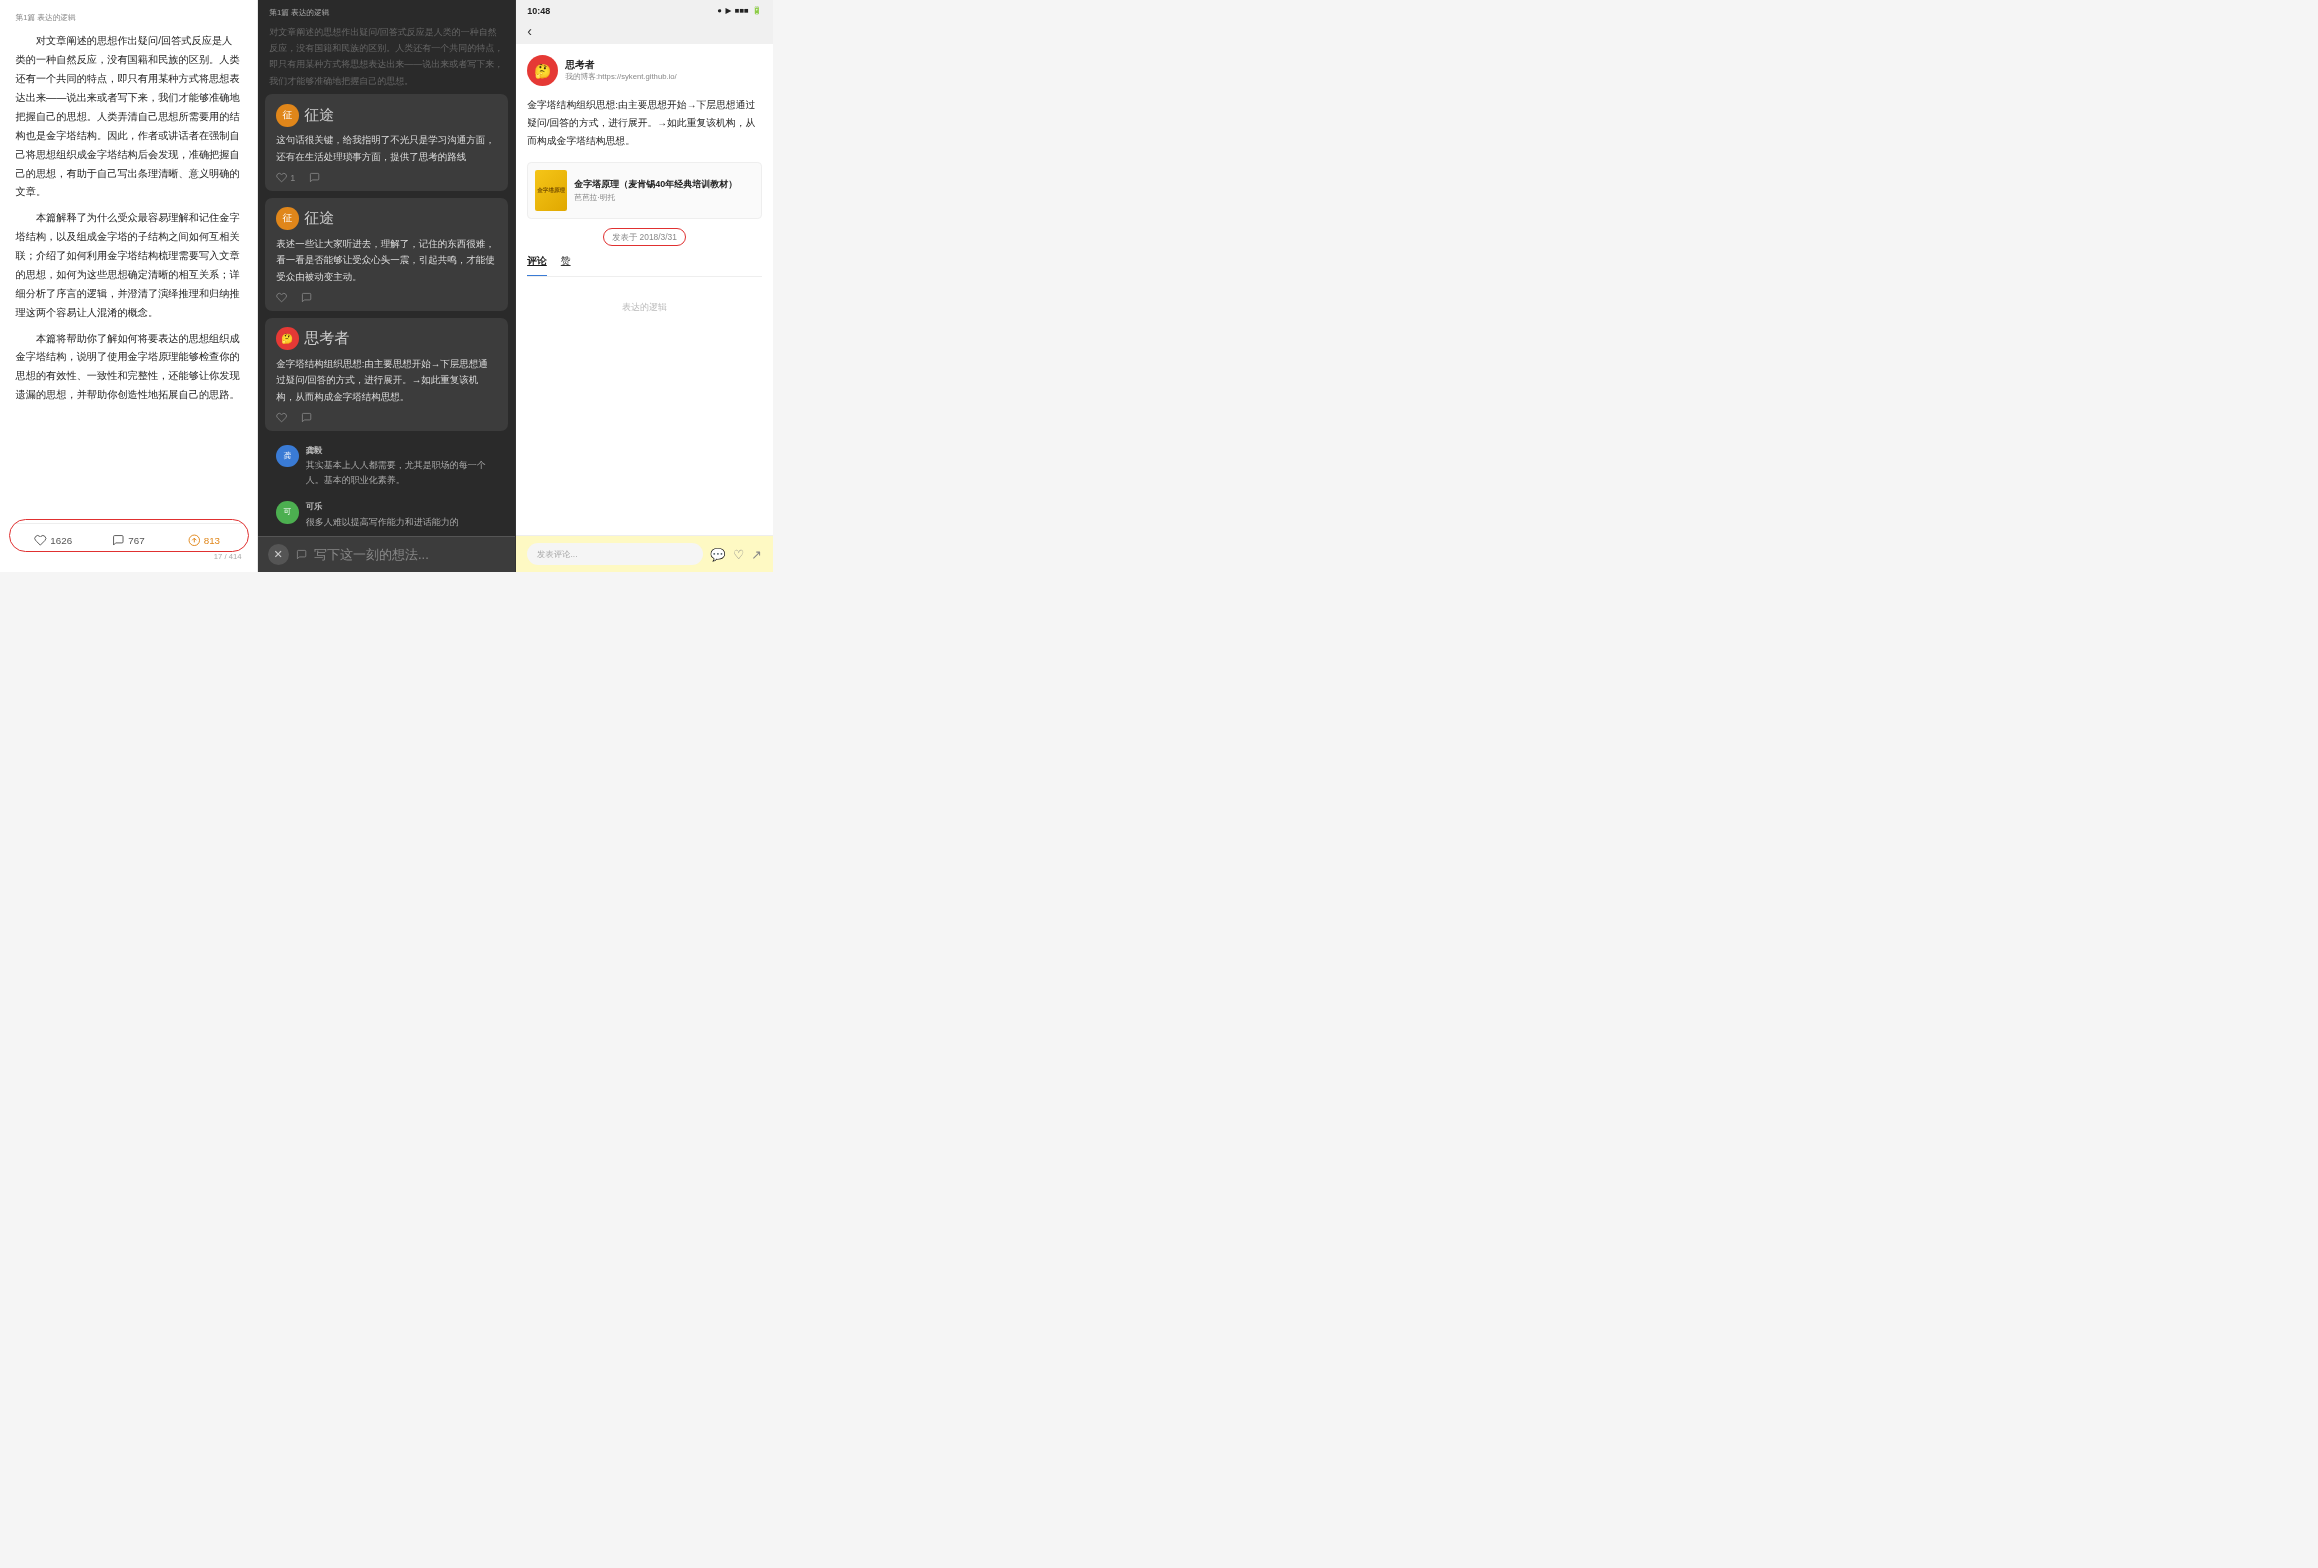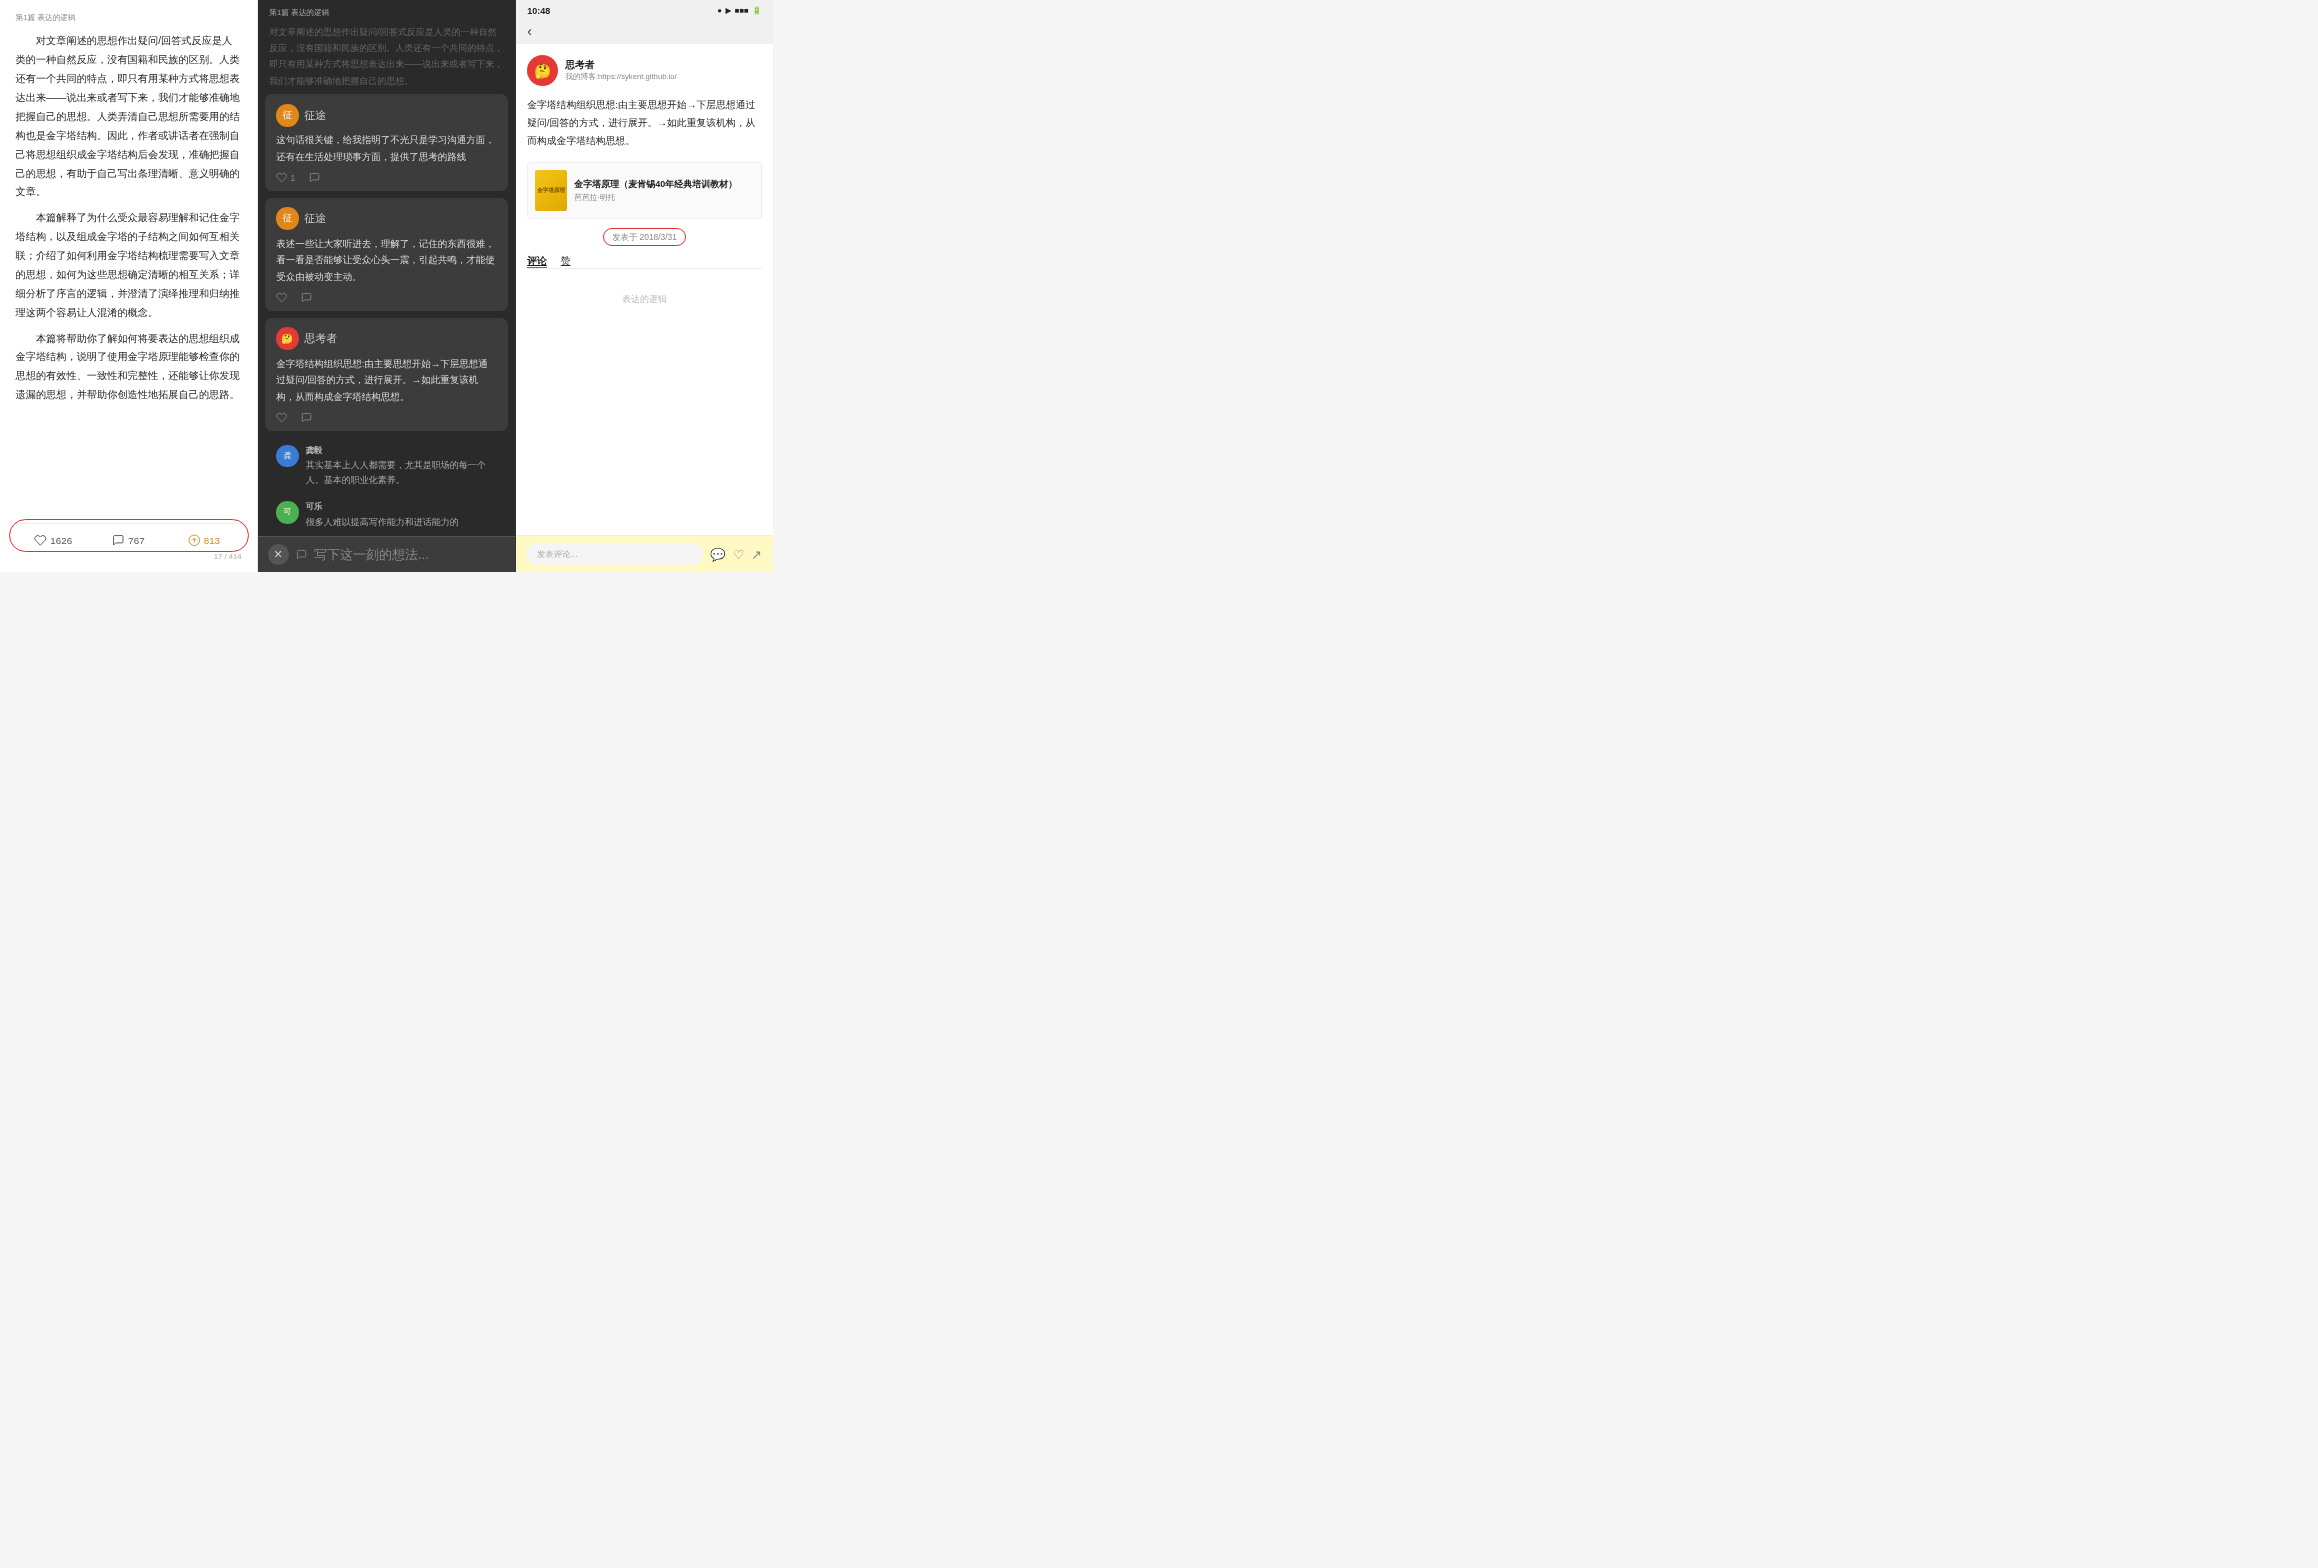--- a/index.html
+++ b/index.html
@@ -139,7 +139,7 @@
     .avatar-circle.green { background: #4caf50; }
     .avatar-circle.red { background: #e53935; }
     .commenter-name {
-      font-size: 11px;
+      font-size: 15px;
       color: #ccc;
       font-weight: 500;
     }

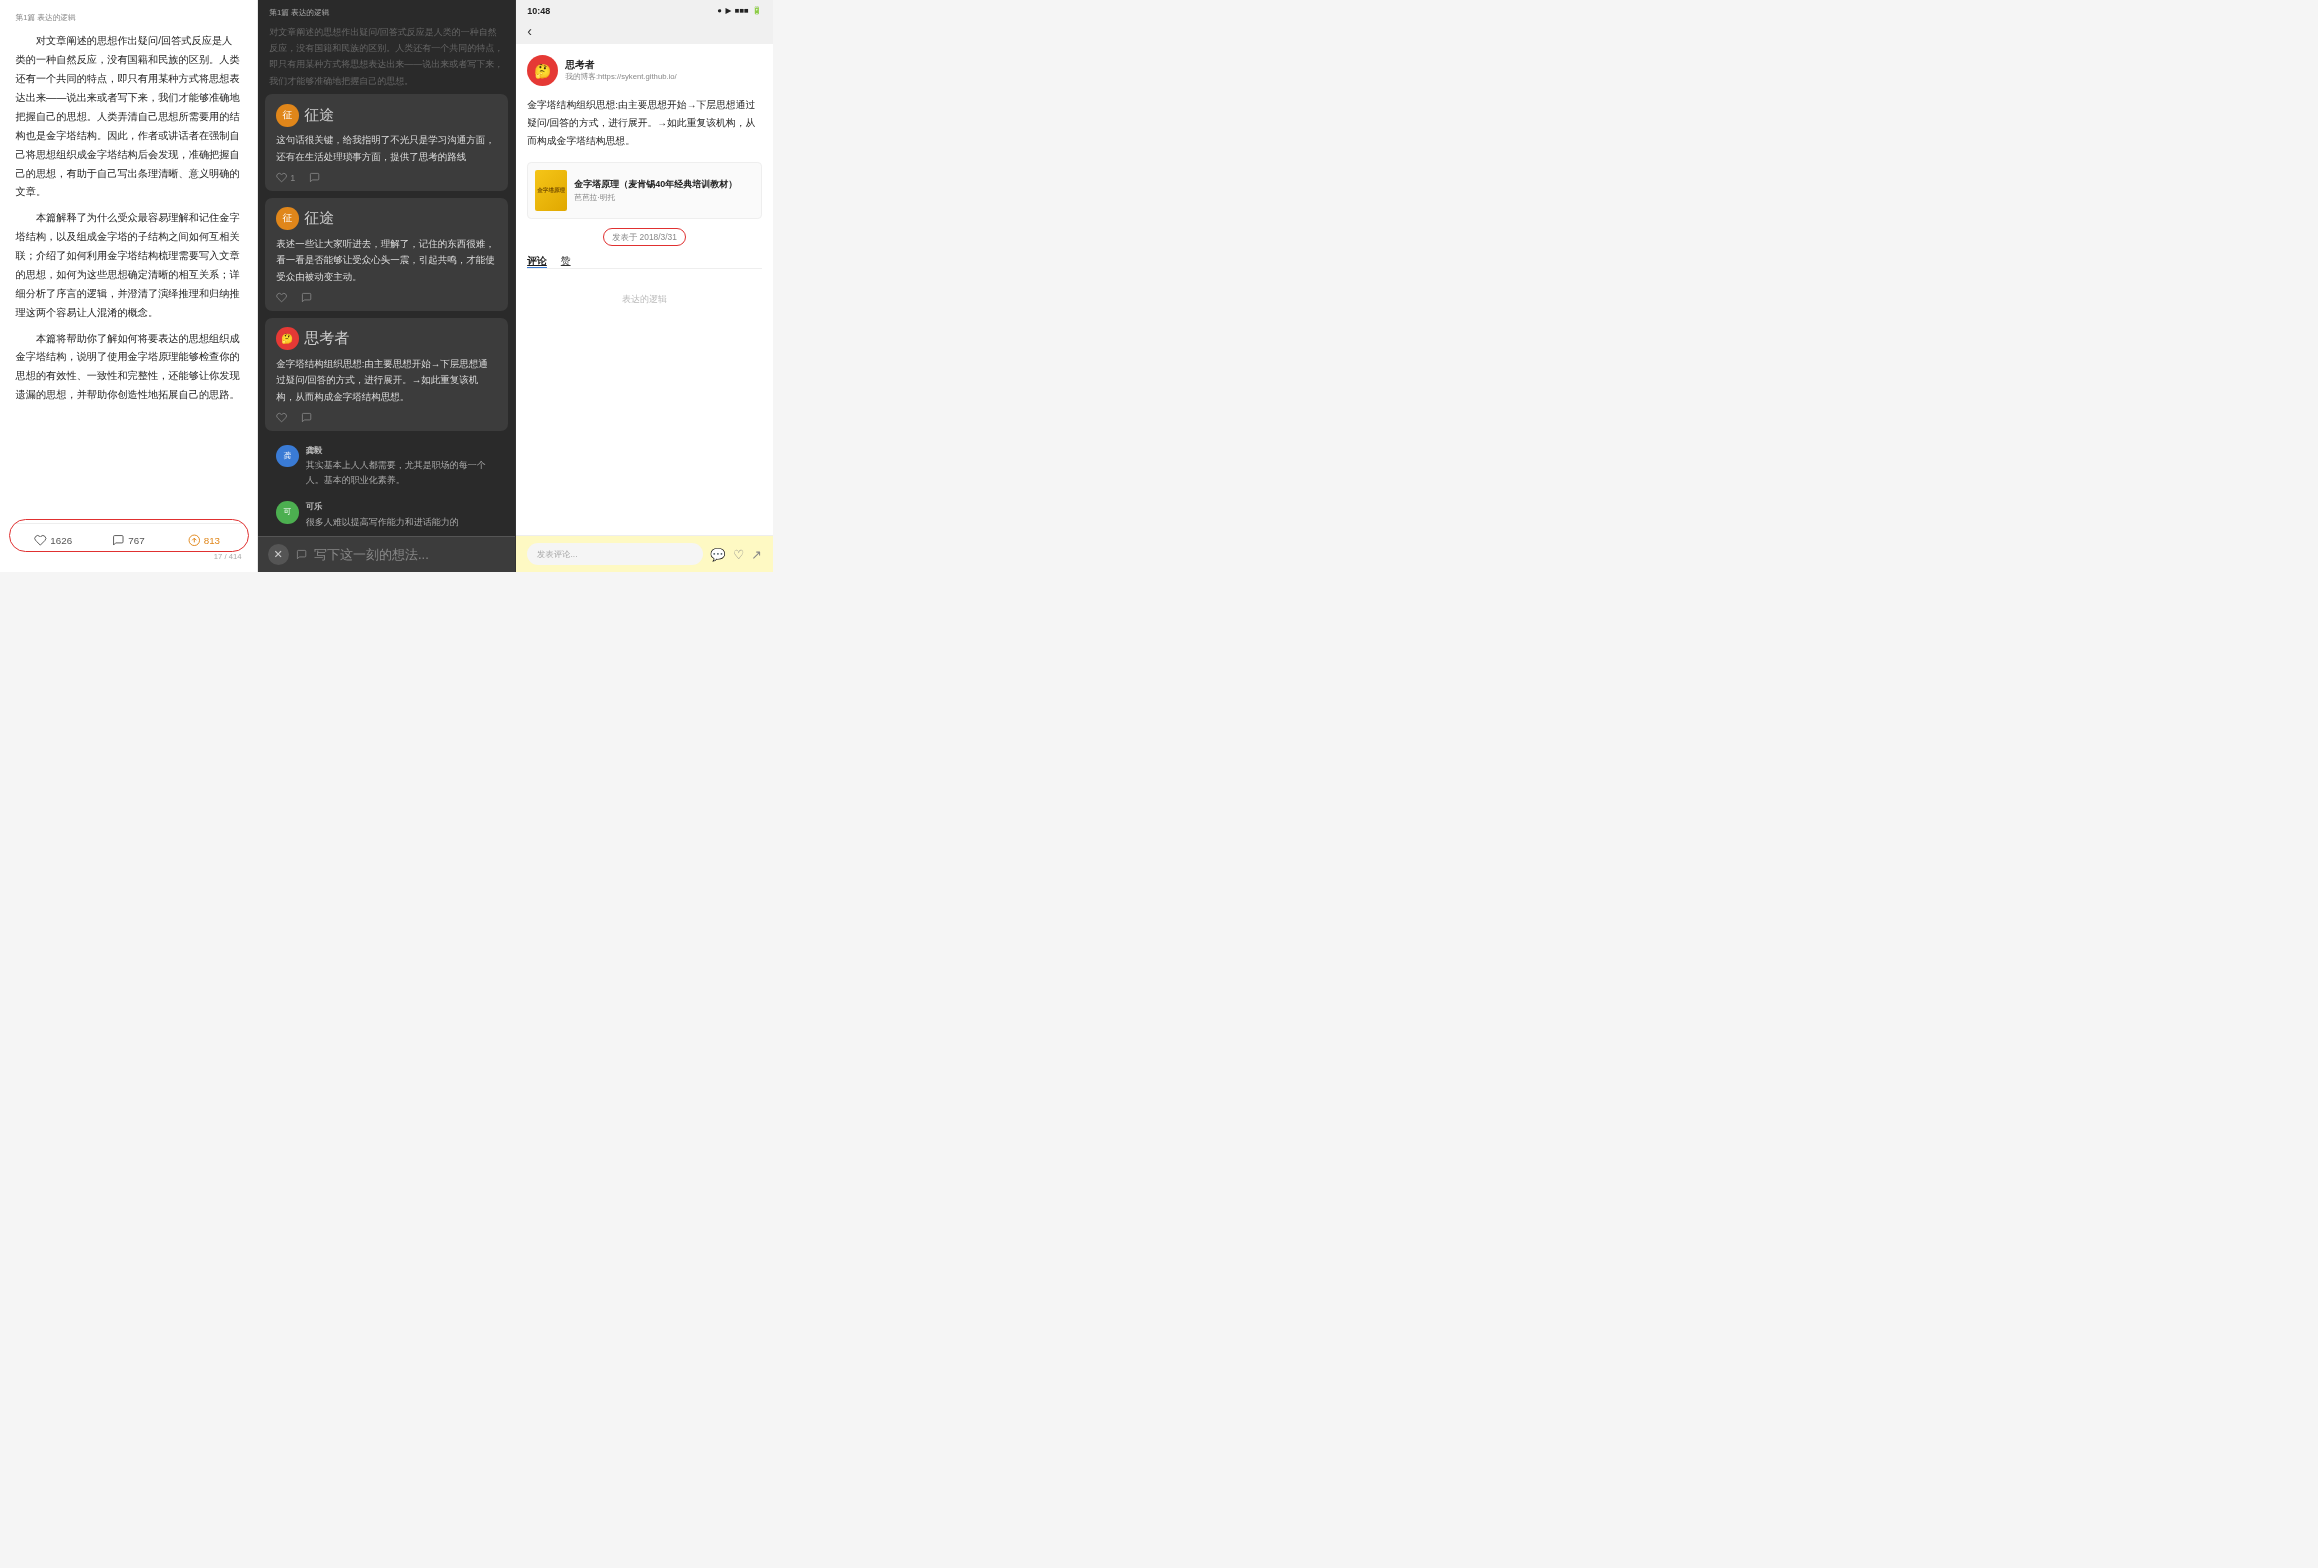--- a/index.html
+++ b/index.html
@@ -315,7 +315,7 @@
     .tab-item {
       font-size: 9.8px;
       color: #333;
-      padding-bottom: 0;
+      padding-bottom: 8px;
       cursor: pointer;
       position: relative;
       text-decoration: underline;

